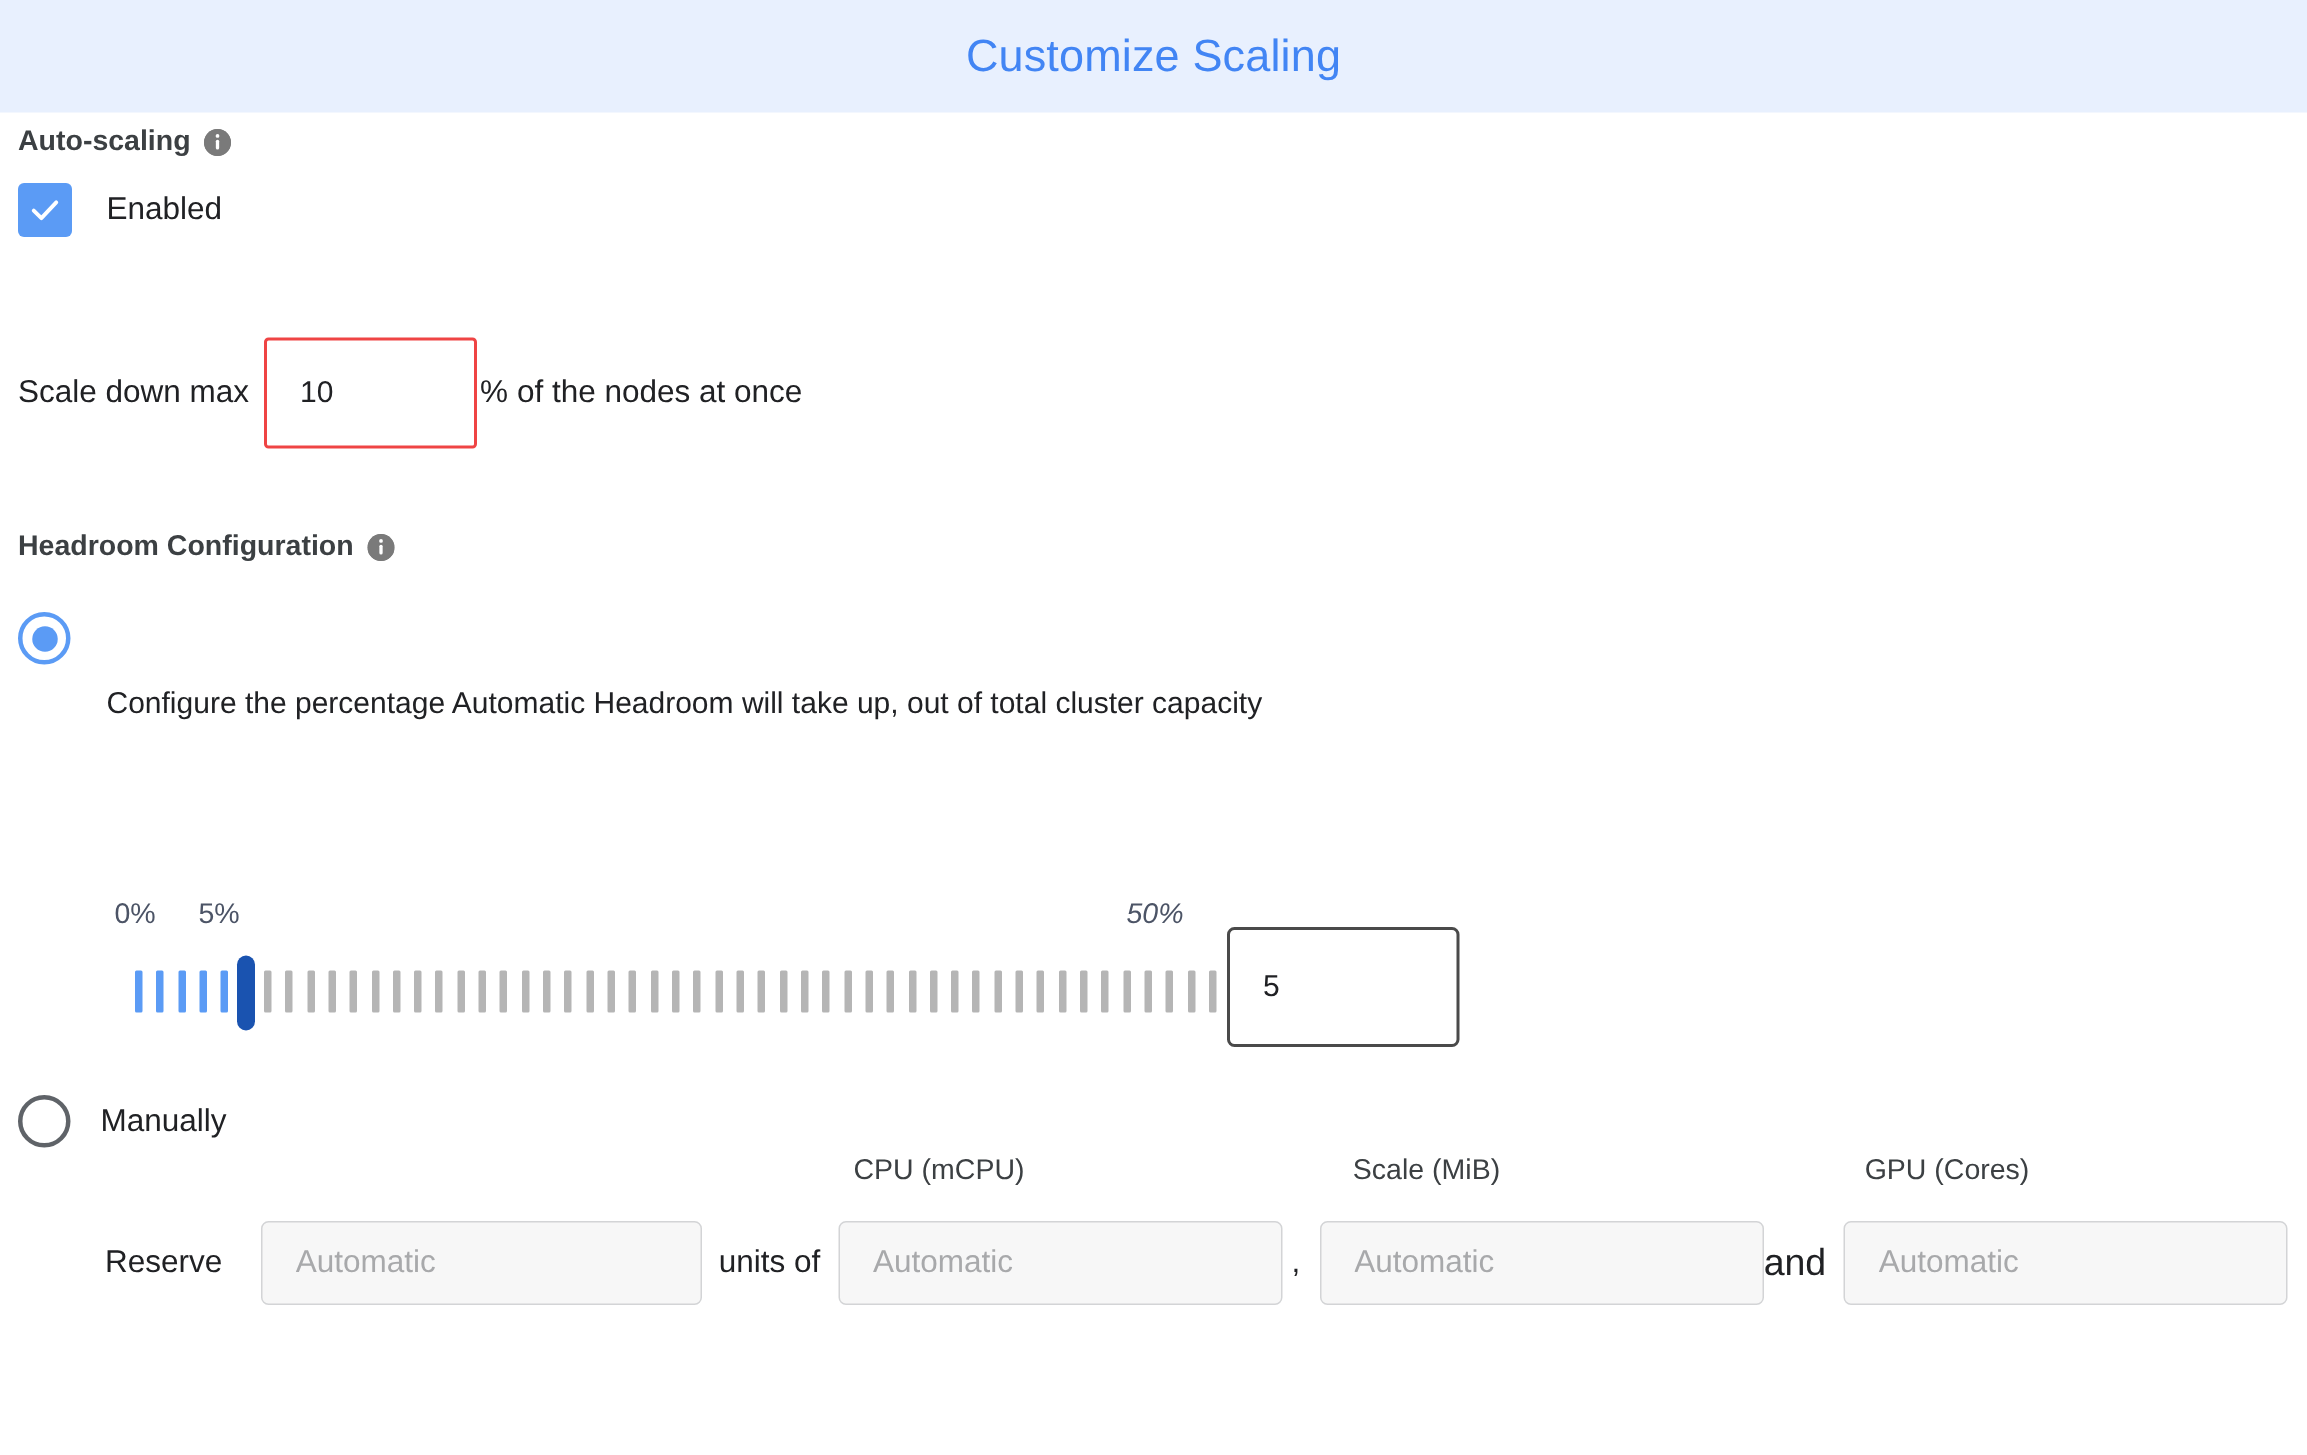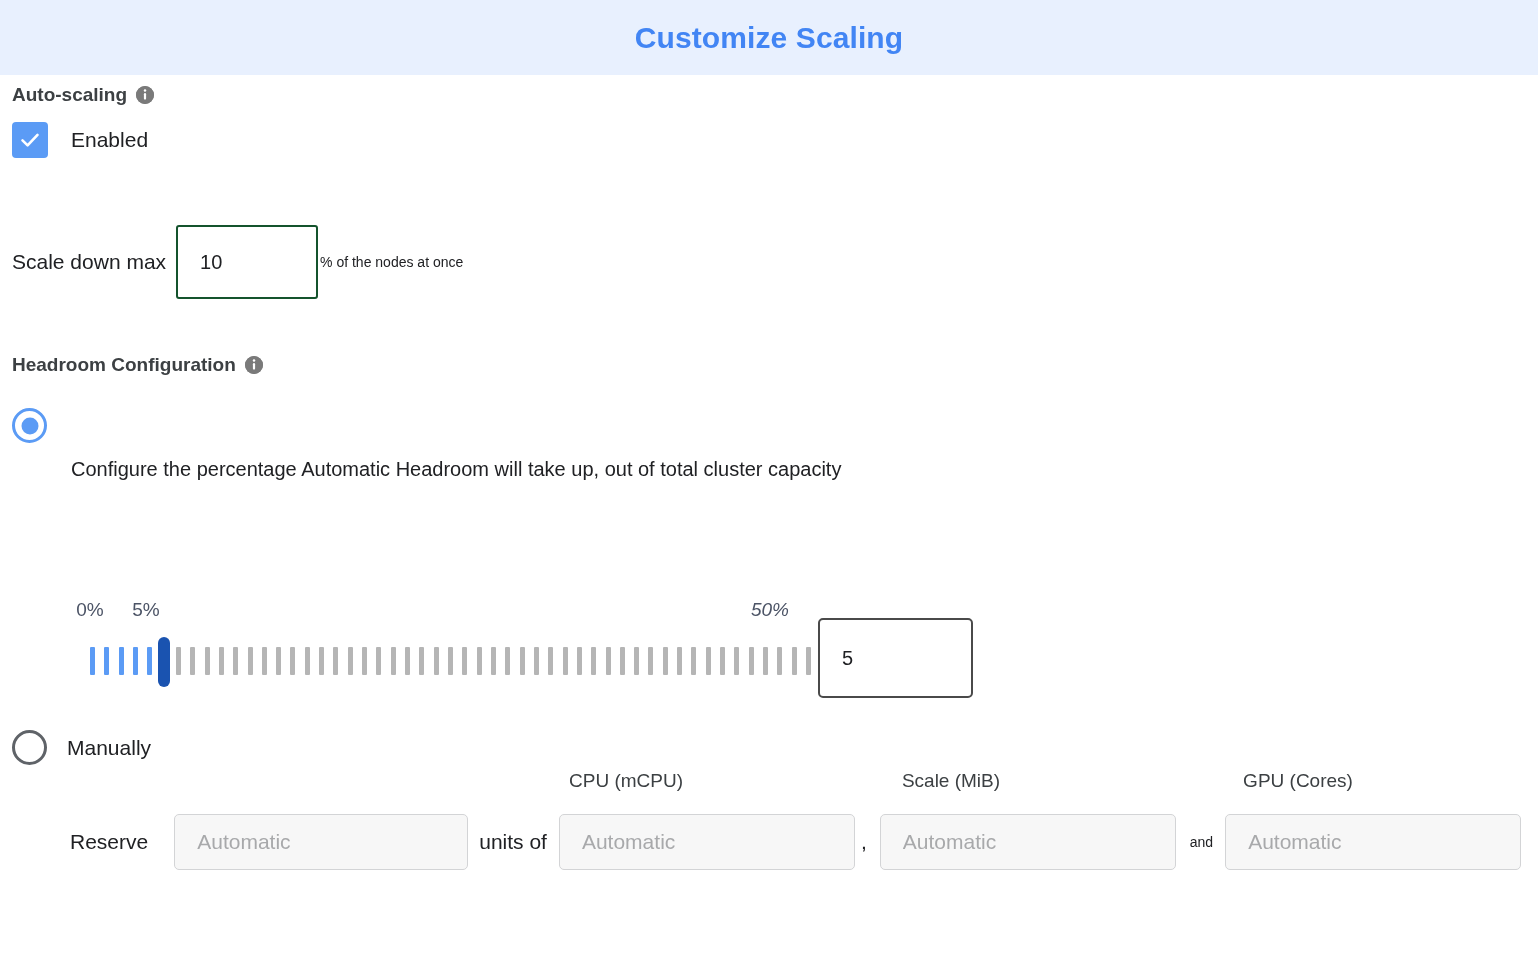--- a/index.html
+++ b/index.html
@@ -27,7 +27,7 @@
   .header-title {
     color: #4285f4;
     font-size: 30px;
-    font-weight: 700;
+    font-weight: 400;
     letter-spacing: 0.1px;
     line-height: 34px;
   }

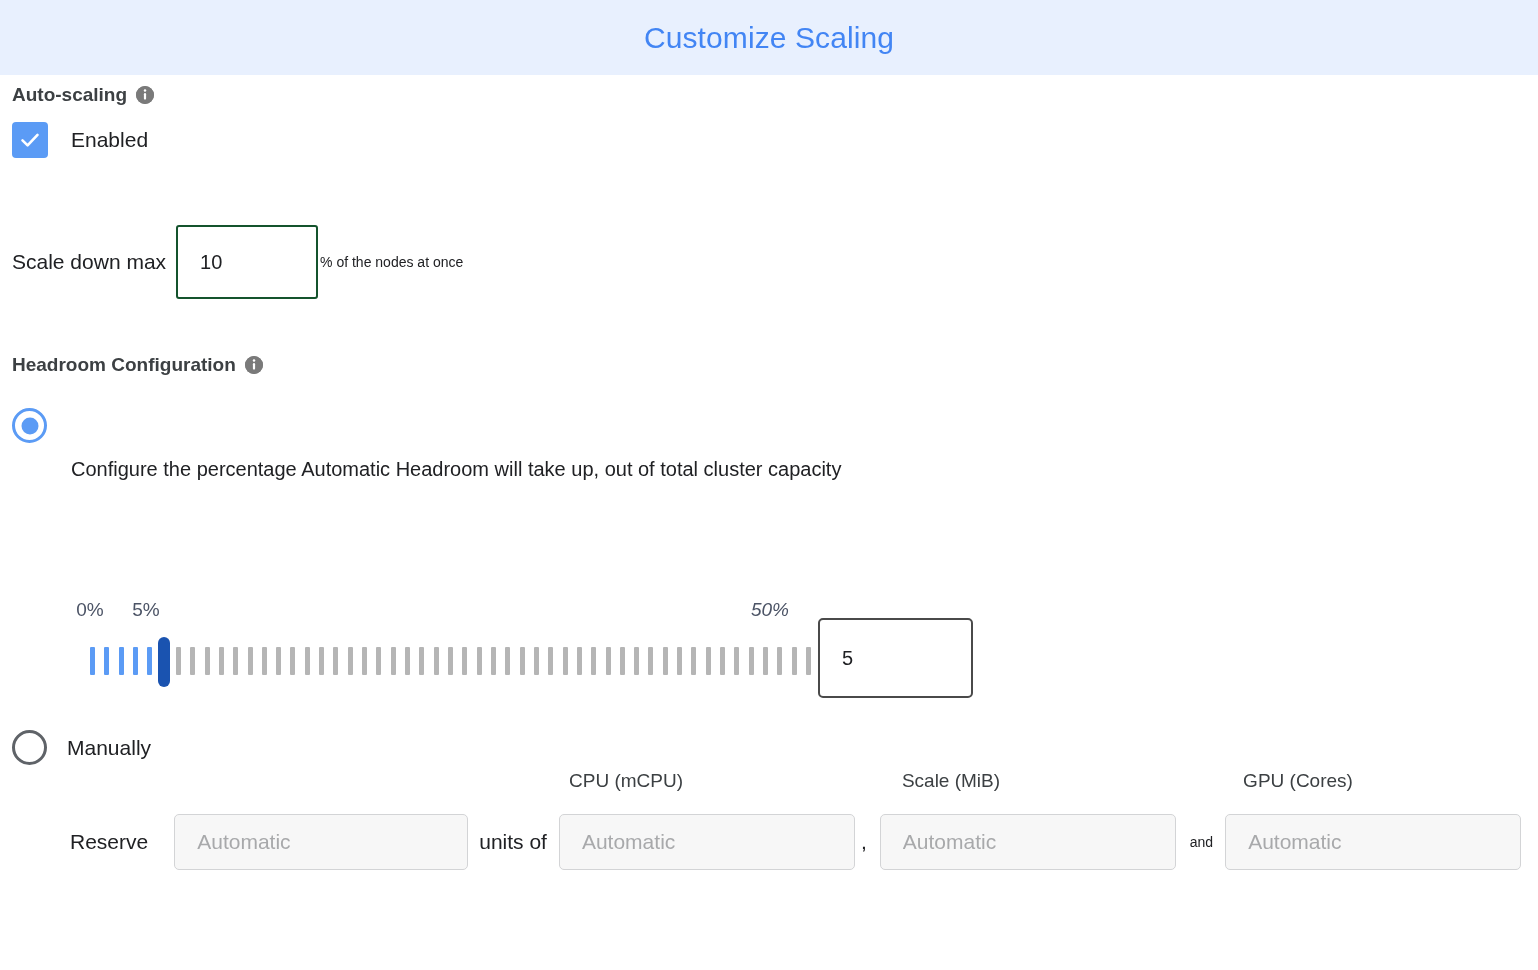--- a/index.html
+++ b/index.html
@@ -107,7 +107,7 @@
     width: 142px;
     height: 74px;
     margin-left: 10px;
-    border: 2px solid #14532d;
+    border: 2px solid #ef4444;
     border-radius: 3px;
     background: #ffffff;
     font-size: 20px;

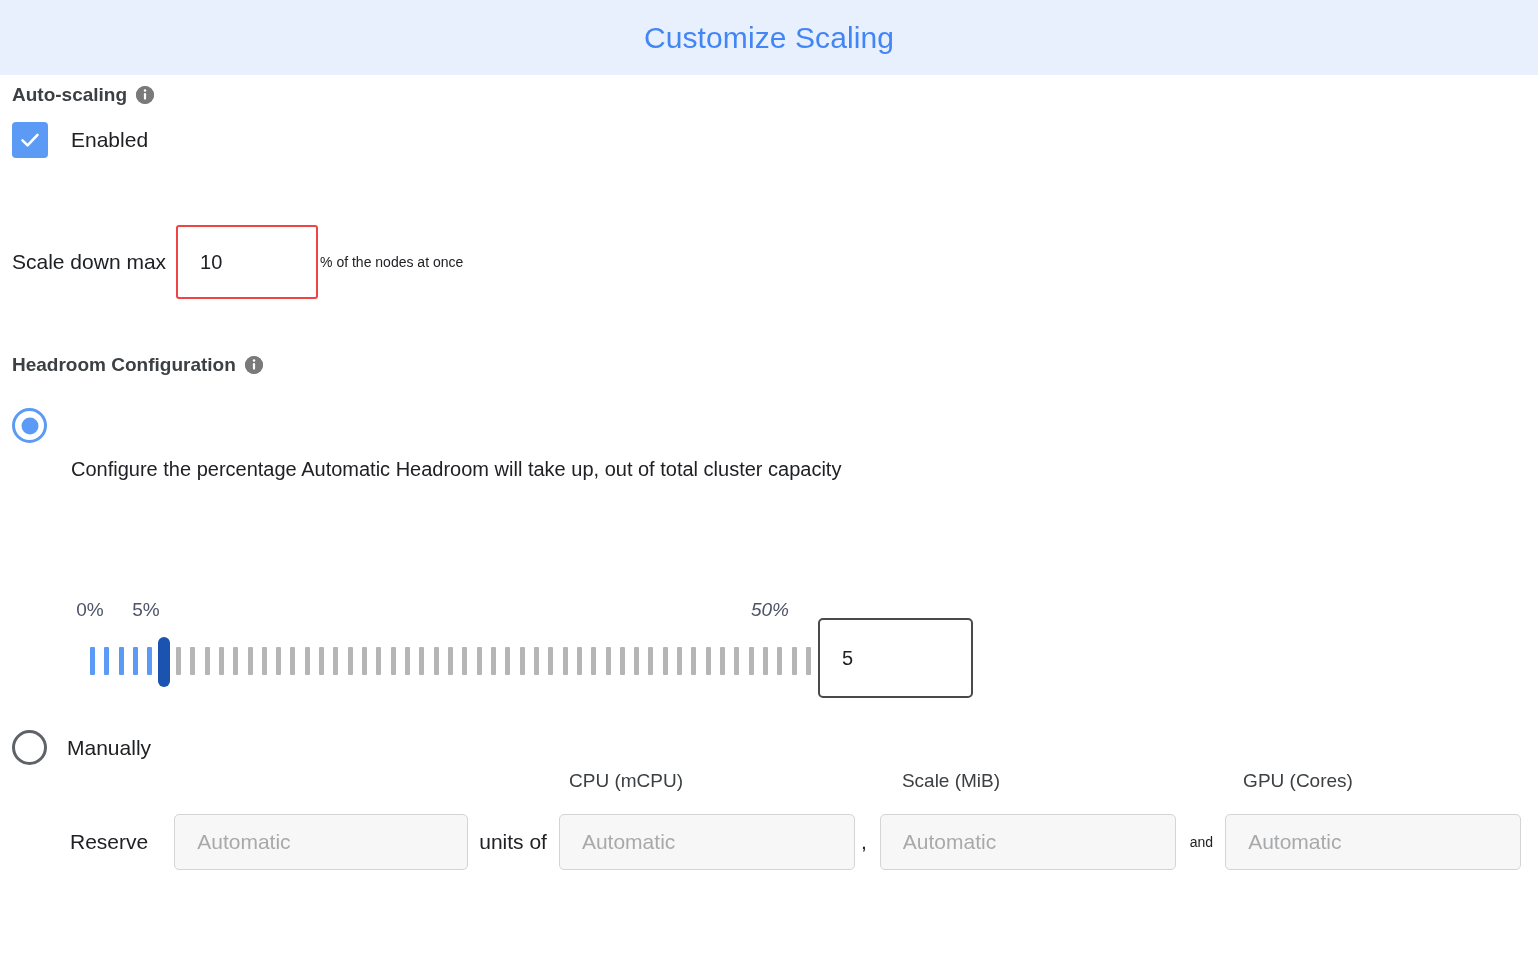--- a/index.html
+++ b/index.html
@@ -117,7 +117,7 @@
     outline: none;
   }
   .scaledown-suffix {
-    font-size: 14px;
+    font-size: 21px;
     color: #202124;
     margin-left: 2px;
   }

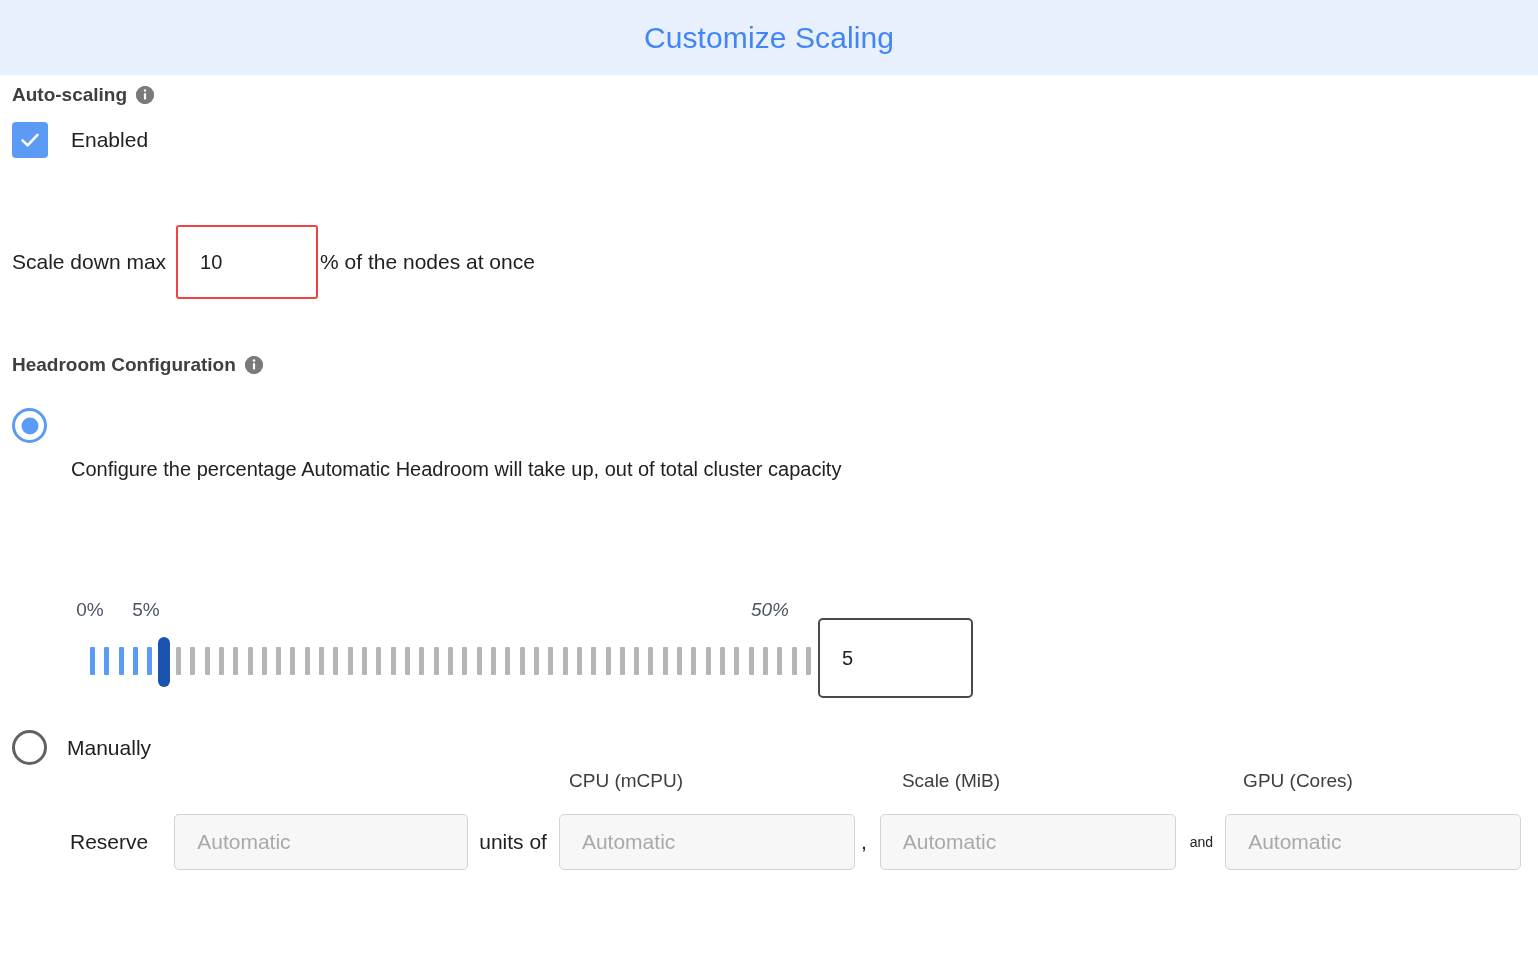--- a/index.html
+++ b/index.html
@@ -291,7 +291,7 @@
   .w-mem     { width: 296px; margin-left: 13px; }
   .w-gpu     { width: 296px; margin-left: 12px; }
   .sep-comma { font-size: 21px; color: #202124; margin-left: 6px; }
-  .sep-and   { font-size: 14px; color: #202124; margin-left: 14px; }
+  .sep-and   { font-size: 25px; color: #202124; }
   .sep-units { font-size: 21px; color: #202124; margin-left: 11px; }
 </style>
 </head>

